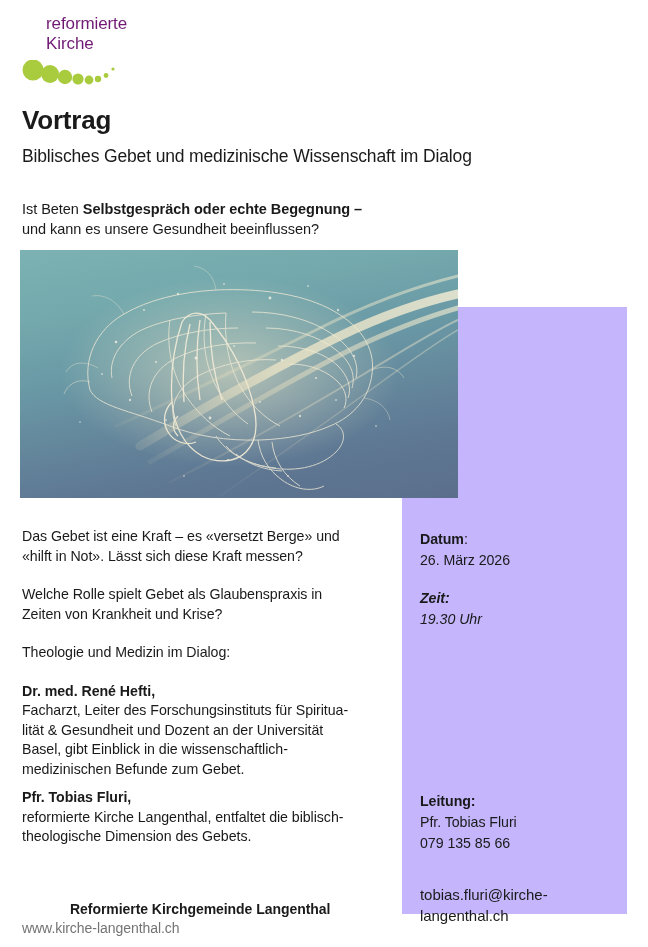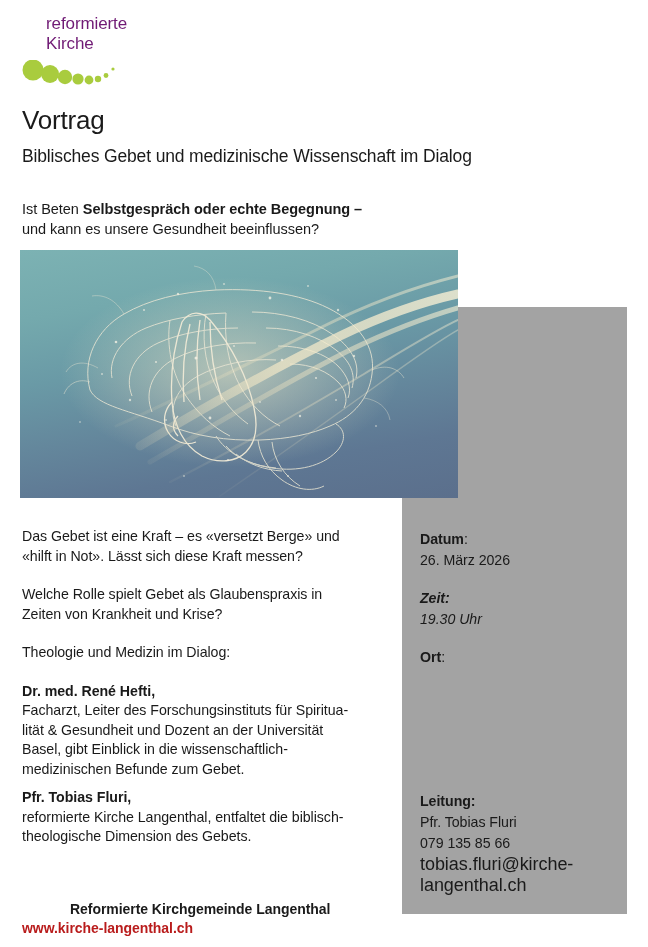--- a/index.html
+++ b/index.html
@@ -61,7 +61,7 @@
     left: 22px;
     top: 105px;
     font-size: 26px;
-    font-weight: normal;
+    font-weight: bold;
     letter-spacing: -0.2px;
     z-index: 3;
   }

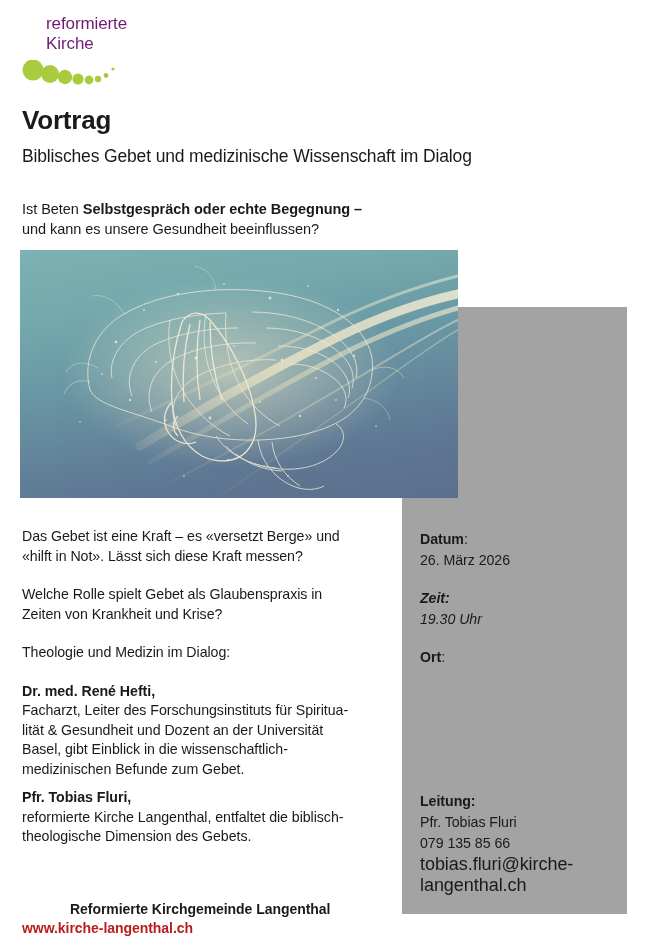--- a/index.html
+++ b/index.html
@@ -24,7 +24,7 @@
     top: 307px;
     width: 225px;
     height: 607px;
-    background: #a3a3a3;
+    background: #c4b5fd;
     z-index: 1;
   }
 

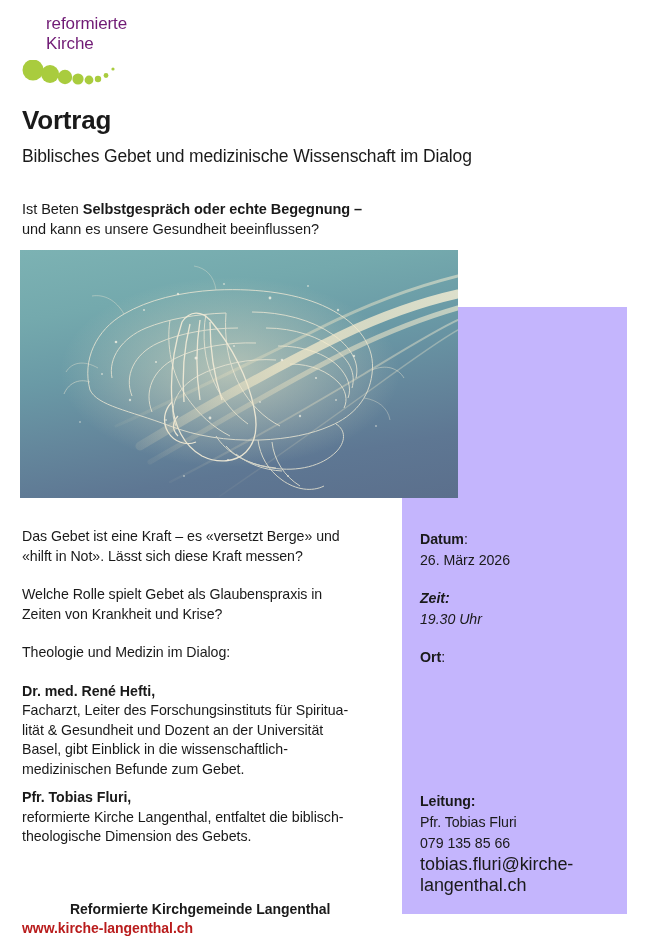--- a/index.html
+++ b/index.html
@@ -167,7 +167,6 @@
   </div>
 
   <div class="info-block" id="info-ort">
-    <div class="info-label"><span>Ort</span><span class="plain">:</span></div>
   </div>
 
   <div class="info-block" id="info-leitung">

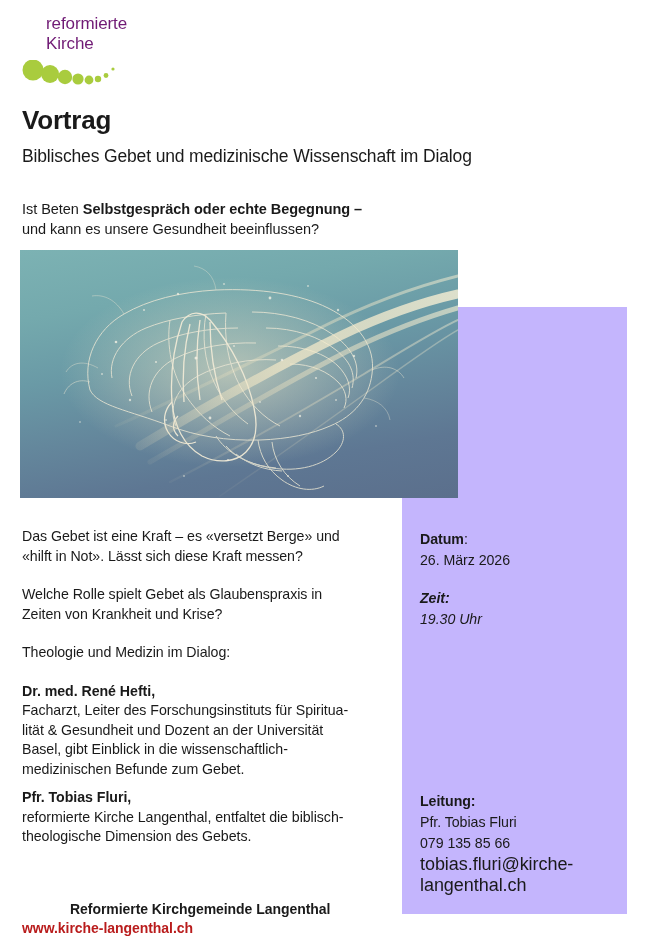--- a/index.html
+++ b/index.html
@@ -149,7 +149,7 @@
   #info-ort     { top: 340px; }
   #info-leitung { top: 484px; }
   #info-leitung .line { display: block; }
-  #info-email { font-size: 18px; }
+  #info-email { font-size: 15px; margin-top: 30px; }
 </style>
 </head>
 <body>

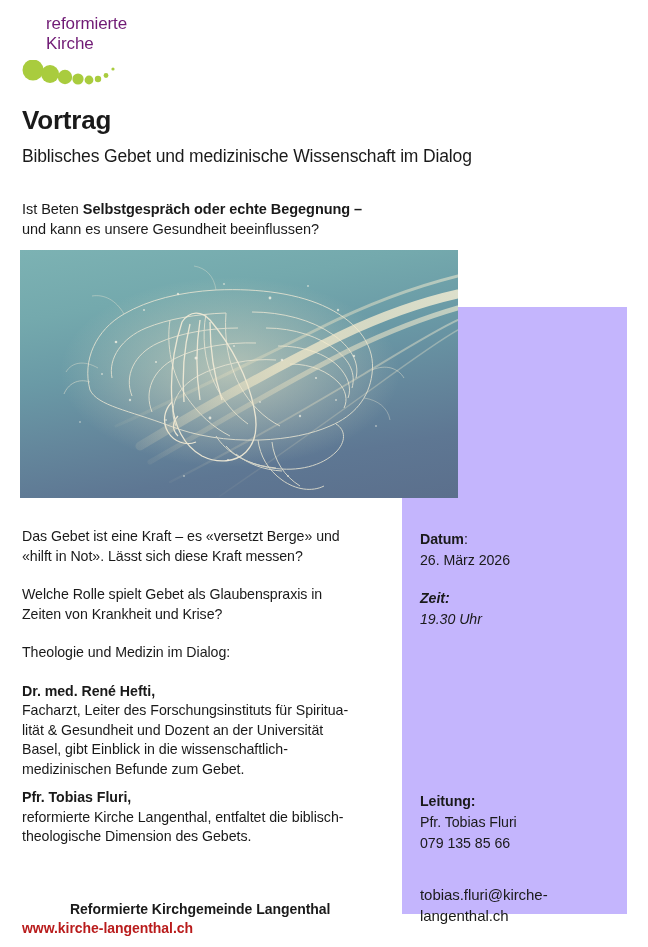--- a/index.html
+++ b/index.html
@@ -130,7 +130,7 @@
     letter-spacing: -0.05px;
   }
   #footer-org { font-weight: bold; margin-left: 48px; }
-  #footer-url { color: #b91c1c; font-weight: bold; }
+  #footer-url { color: #737373; }
 
   
   .info-block {

